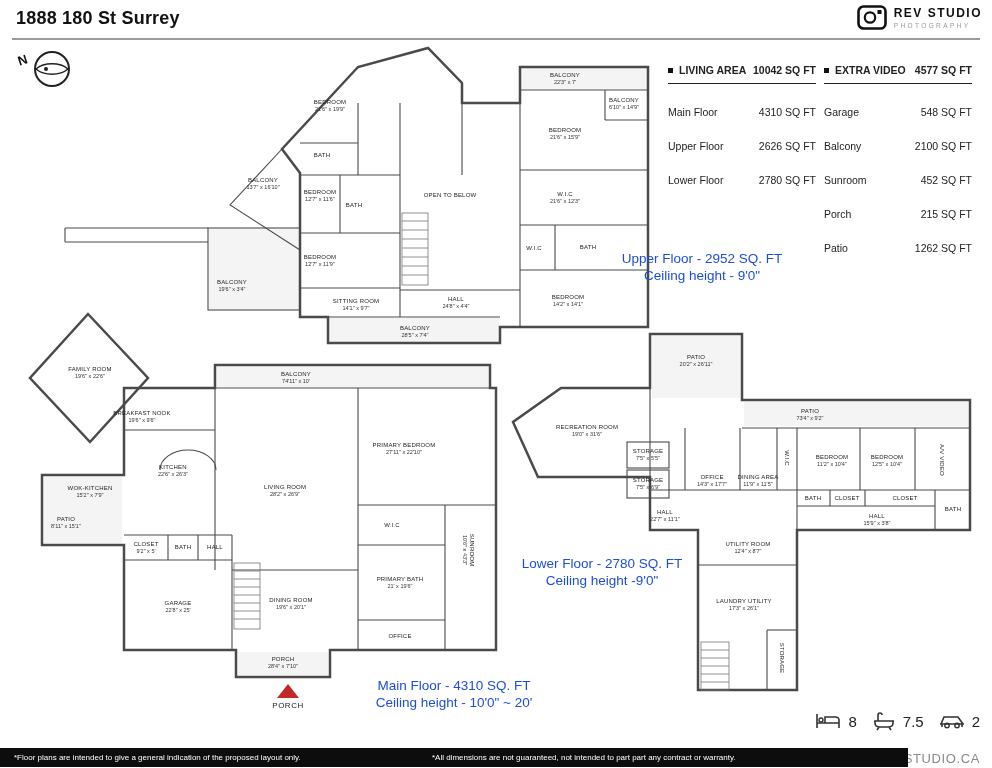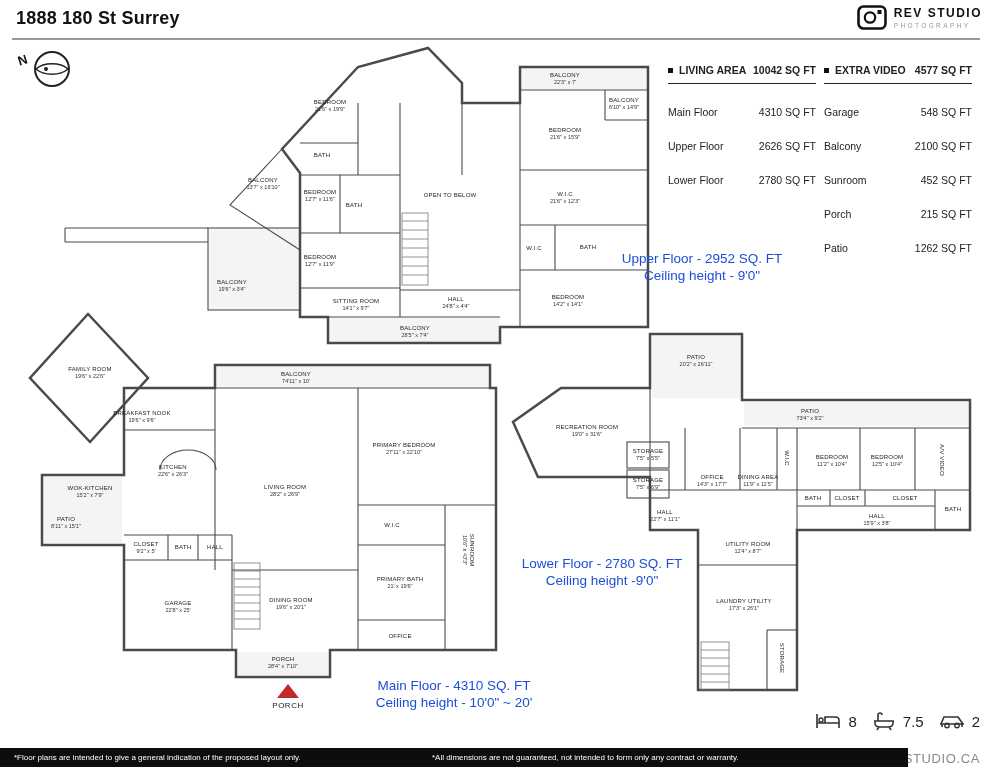--- a/index.html
+++ b/index.html
@@ -491,7 +491,7 @@
 
   <div class="footer">
     <span class="fleft">*Floor plans are intended to give a general indication of the proposed layout only.</span>
-    <span class="fright">*All dimensions are not guaranteed, not intended to form only any contract or warranty.</span>
+    <span class="fright">*All dimensions are not guaranteed, not intended to part part any contract or warranty.</span>
   </div>
 
 </div>

